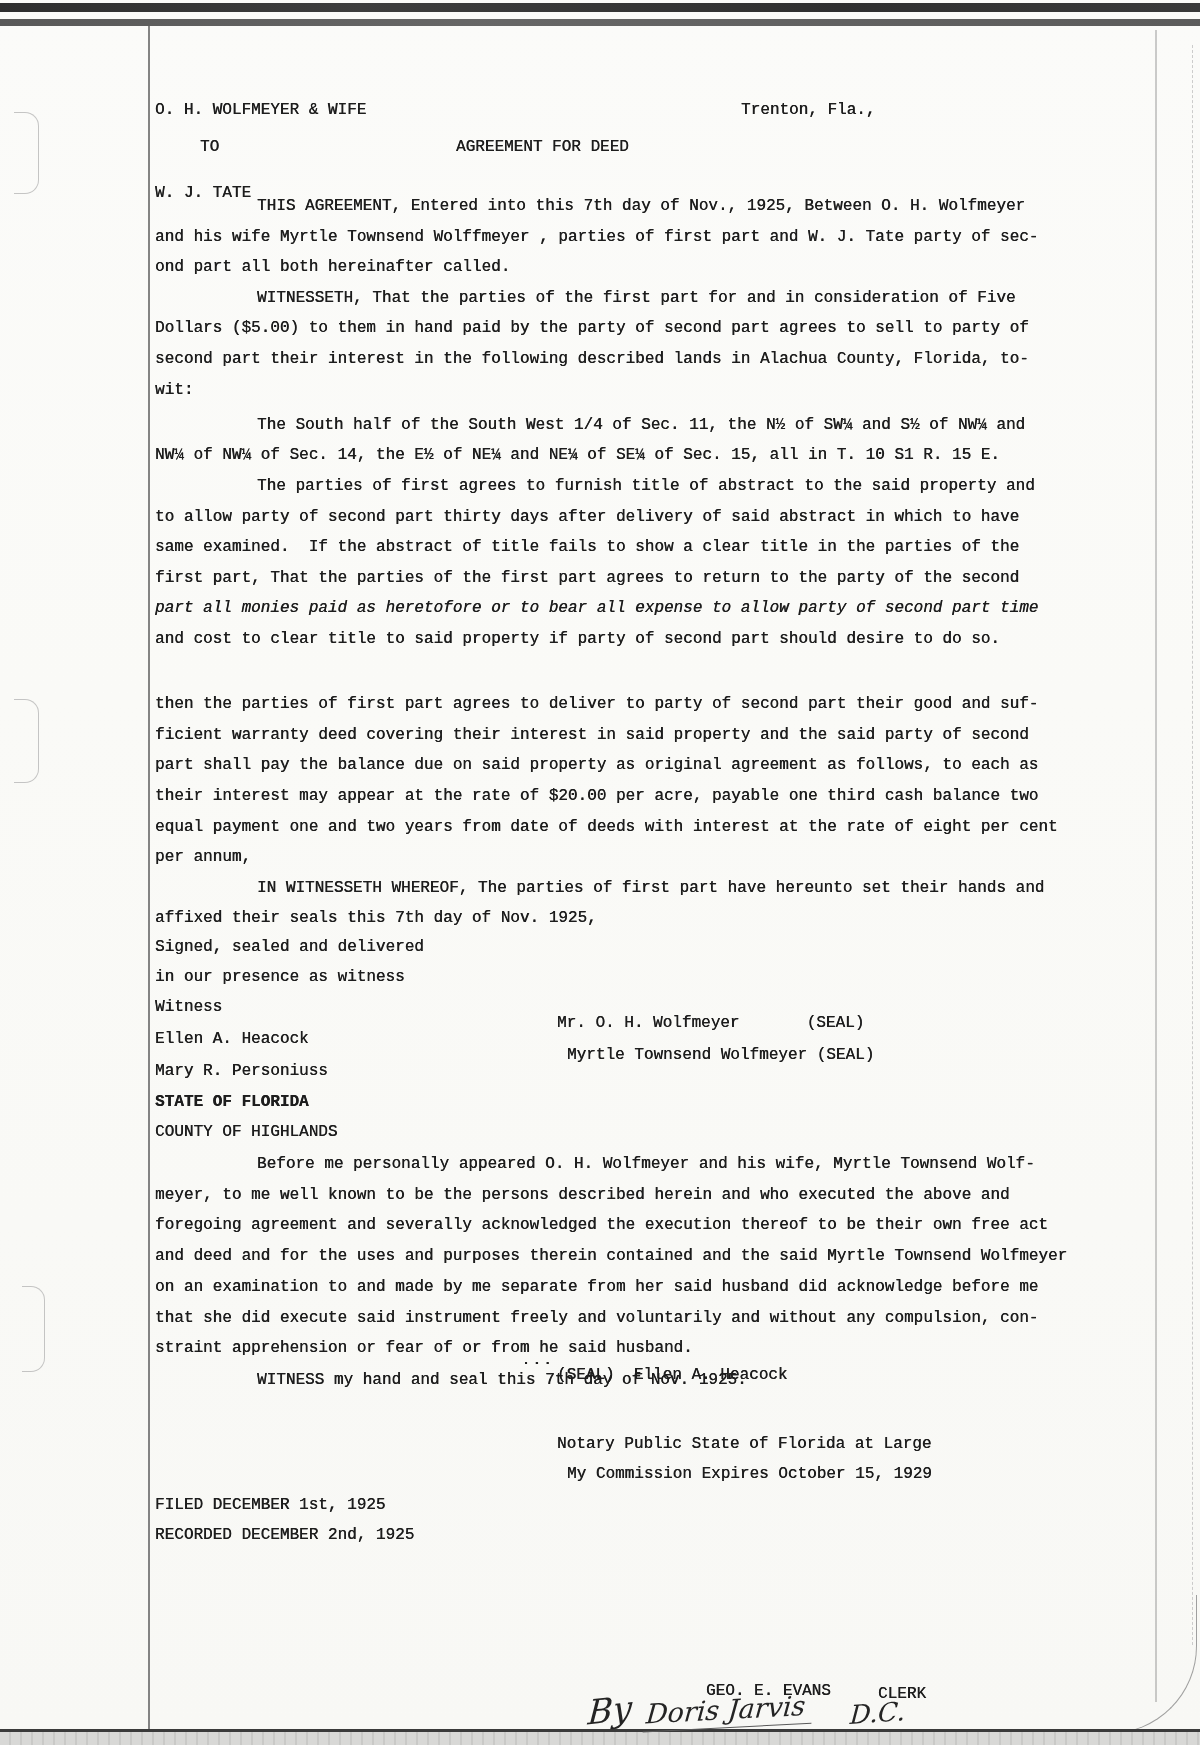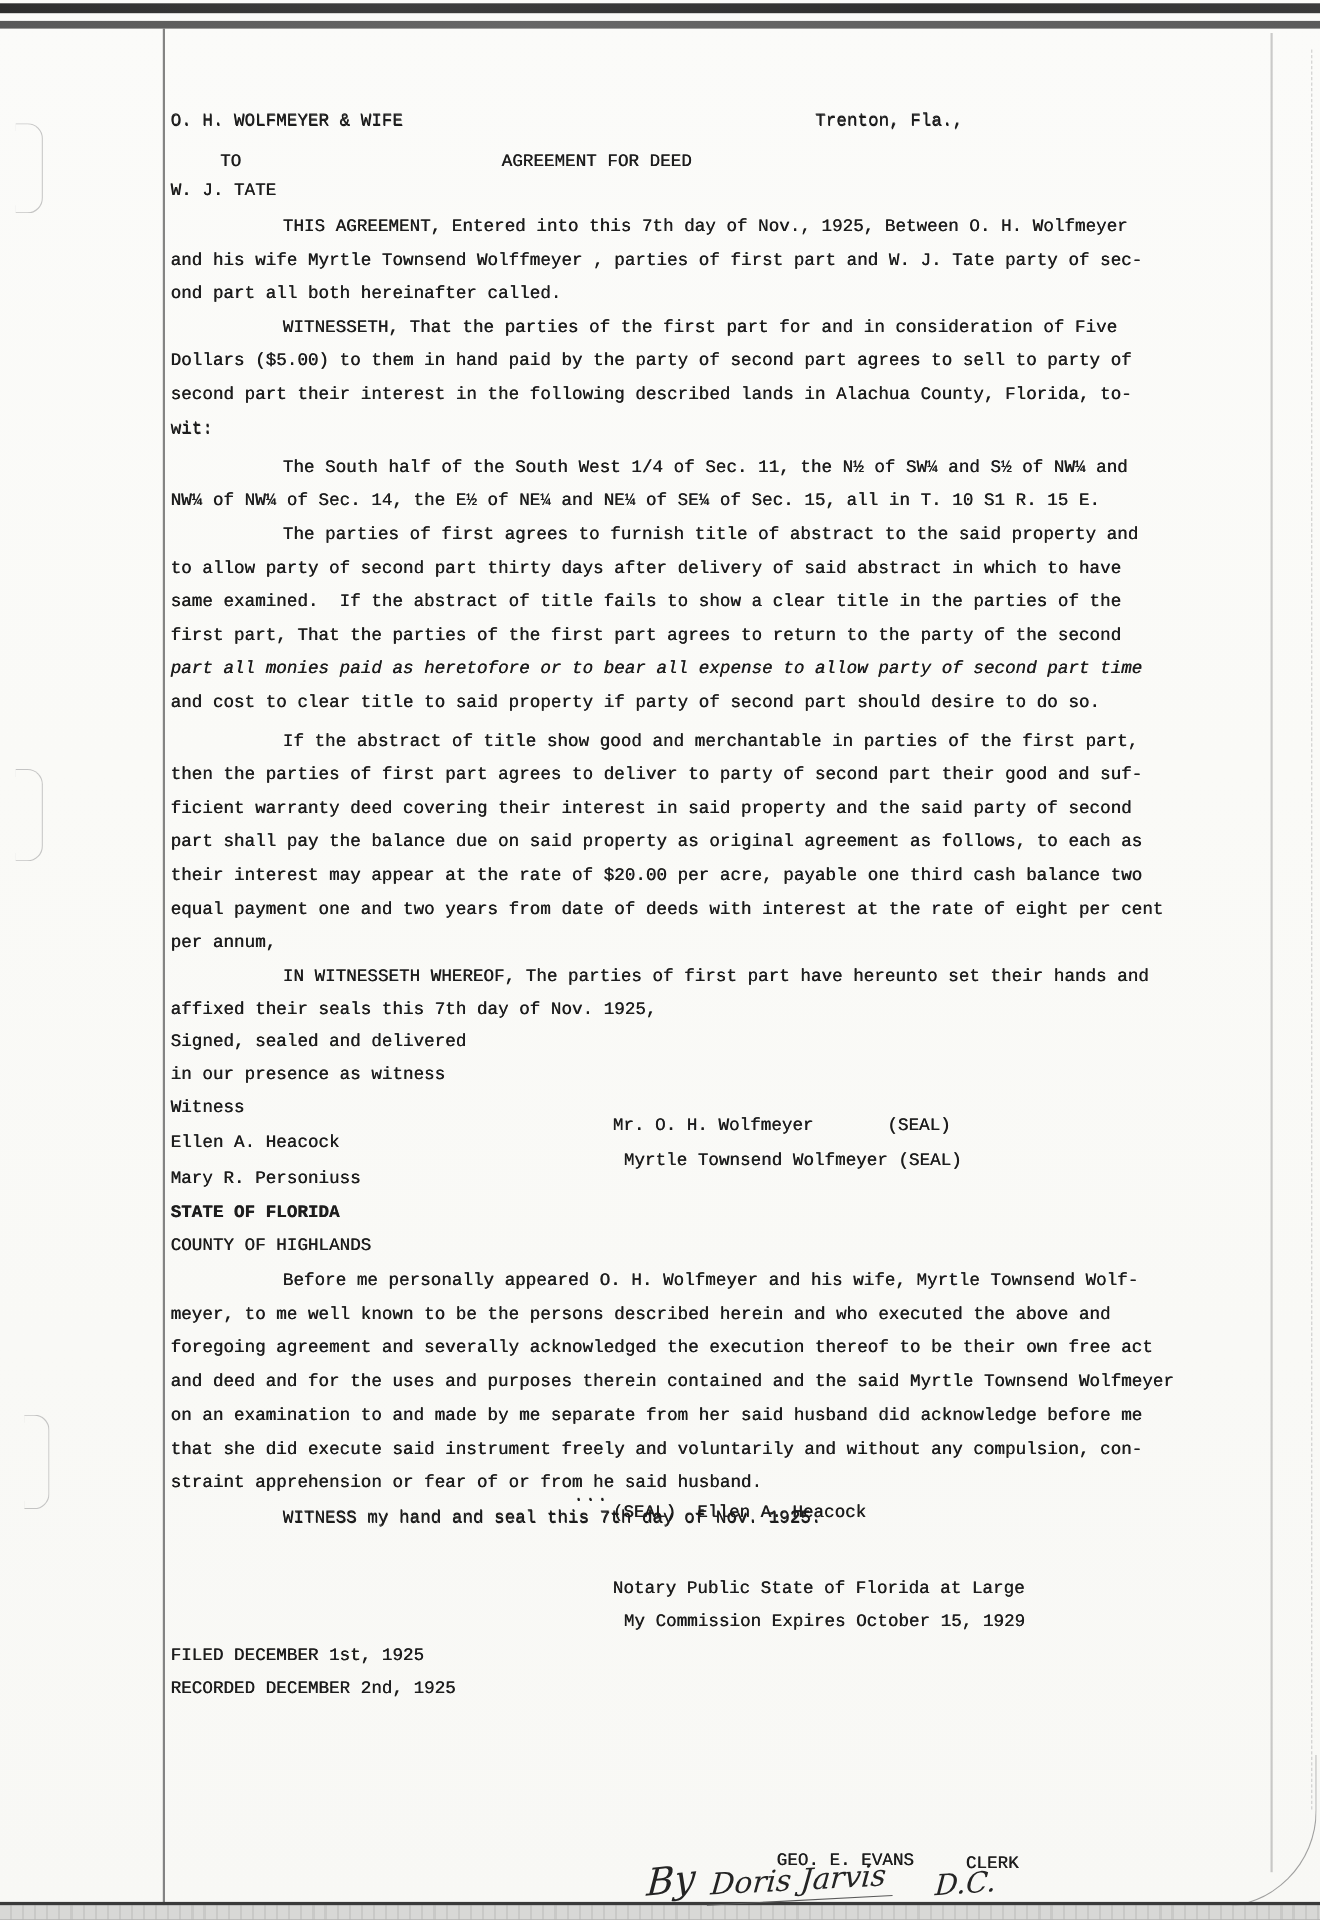--- a/index.html
+++ b/index.html
@@ -70,7 +70,7 @@
   <div class="ln" style="left:741px;top:101px;">Trenton, Fla.,</div>
   <div class="ln" style="left:200px;top:138px;">TO</div>
   <div class="ln" style="left:456px;top:138px;">AGREEMENT FOR DEED</div>
-  <div class="ln" style="left:155px;top:164px;text-align:right;">W. J. TATE</div>
+  <div class="ln" style="left:155px;top:184px;text-align:right;">W. J. TATE</div>
 
   <div class="ln" style="left:257px;top:197px;text-align:center;">THIS AGREEMENT, Entered into this 7th day of Nov., 1925, Between O. H. Wolfmeyer</div>
   <div class="ln" style="left:155px;top:228px;">and his wife Myrtle Townsend Wolffmeyer , parties of first part and W. J. Tate party of sec-</div>

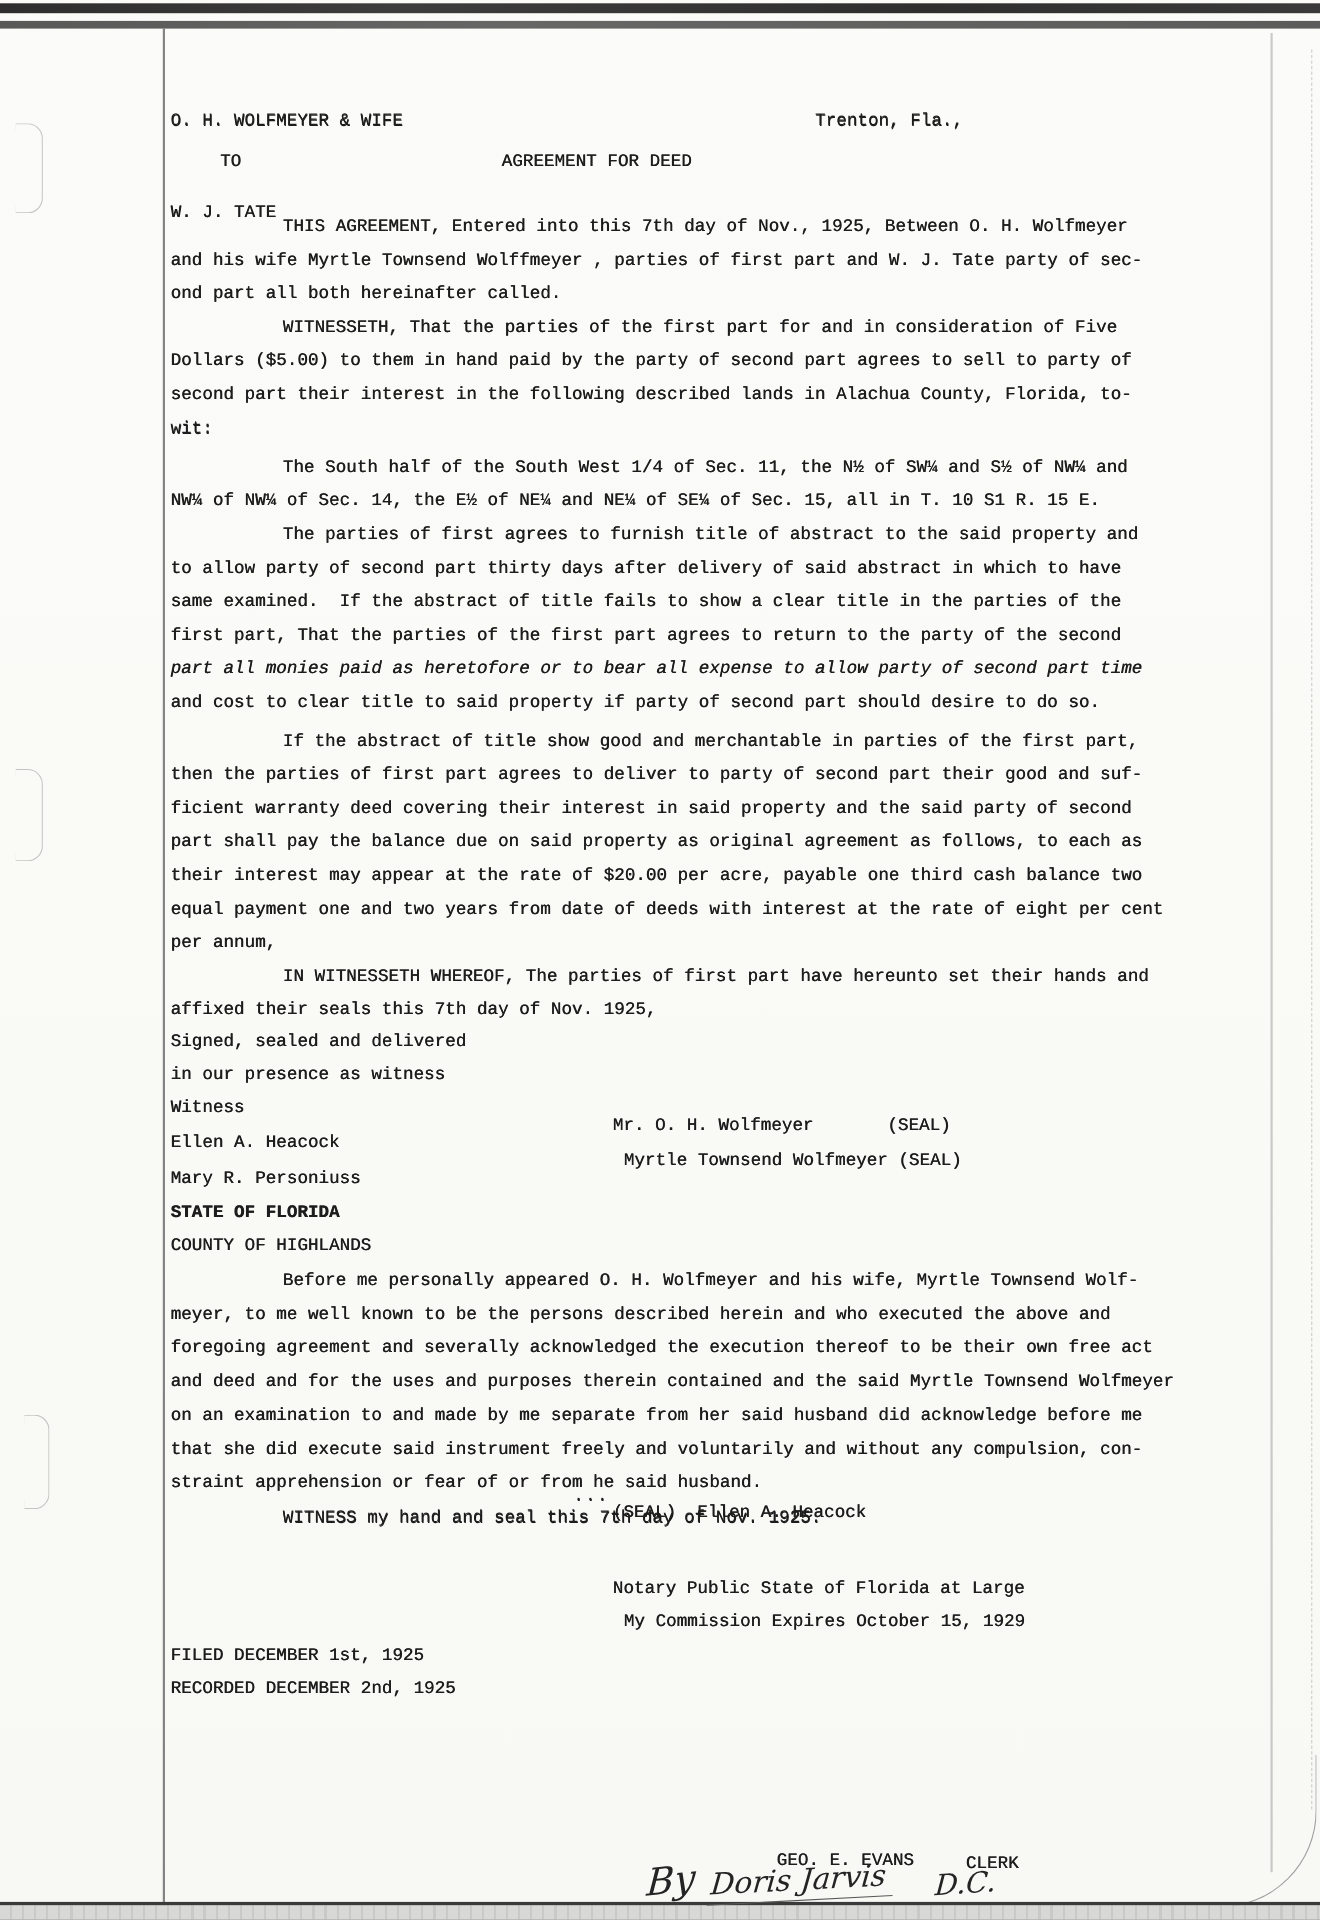--- a/index.html
+++ b/index.html
@@ -91,7 +91,6 @@
   <div class="ln" style="left:155px;top:599px;font-style:italic;">part all monies paid as heretofore or to bear all expense to allow party of second part time</div>
   <div class="ln" style="left:155px;top:630px;">and cost to clear title to said property if party of second part should desire to do so.</div>
 
-  <div class="ln" style="left:257px;top:665px;">If the abstract of title show good and merchantable in parties of the first part,</div>
   <div class="ln" style="left:155px;top:695px;">then the parties of first part agrees to deliver to party of second part their good and suf-</div>
   <div class="ln" style="left:155px;top:726px;">ficient warranty deed covering their interest in said property and the said party of second</div>
   <div class="ln" style="left:155px;top:756px;">part shall pay the balance due on said property as original agreement as follows, to each as</div>

